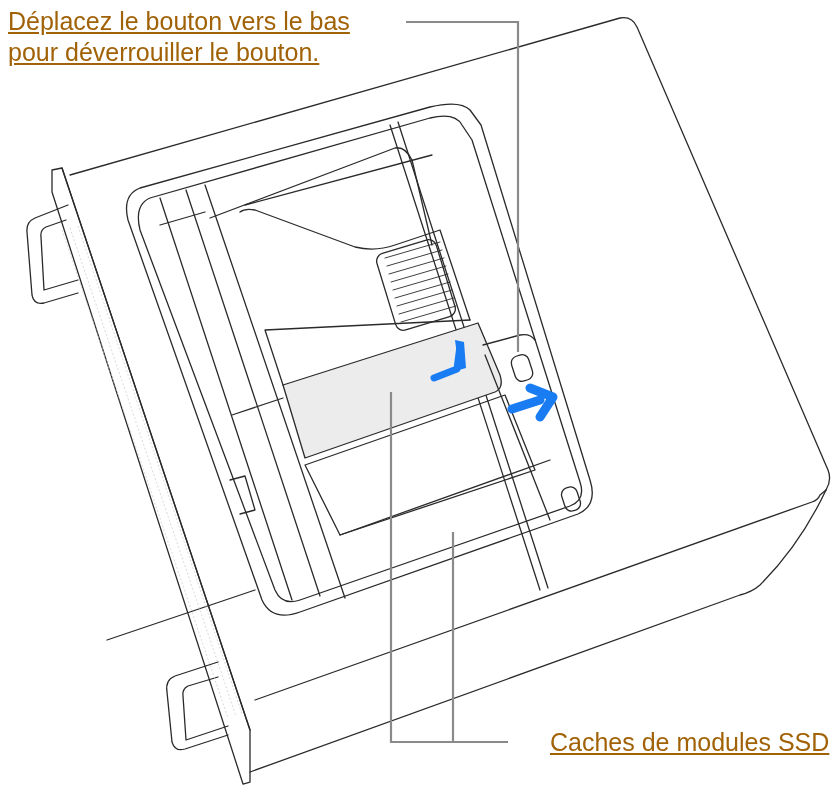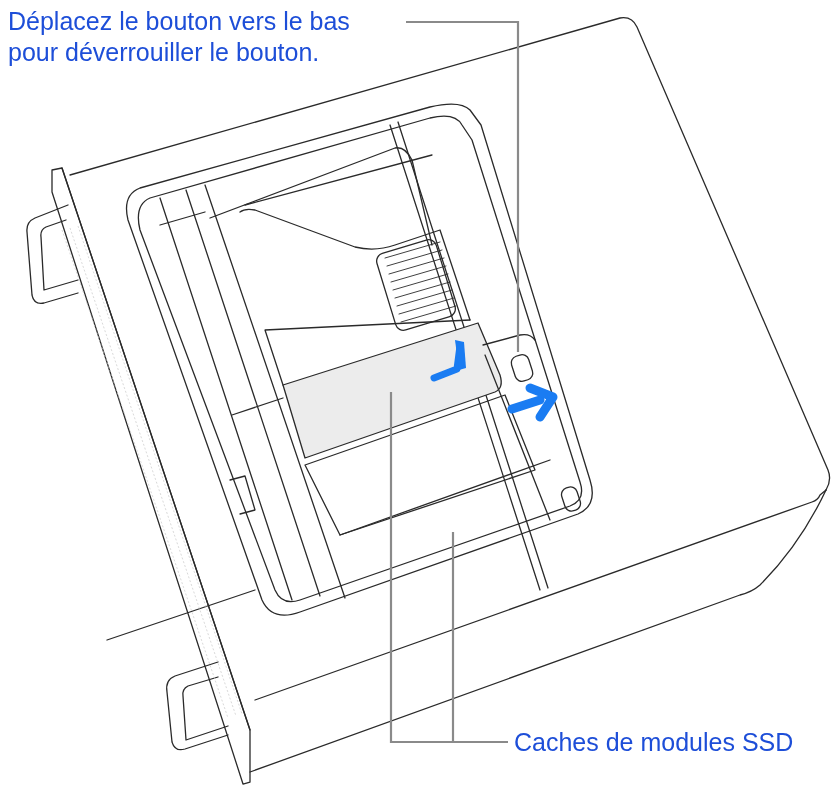--- a/index.html
+++ b/index.html
@@ -5,7 +5,7 @@
     html, body { margin: 0; padding: 0; background: #ffffff; }
     body { width: 833px; height: 793px; position: relative; overflow: hidden;
            font-family: "Liberation Sans", "DejaVu Sans", sans-serif; }
-    .callout-text { position: absolute; color: #1d4ed8; font-size: 25px; line-height: 31px; white-space: nowrap; }
+    .callout-text { position: absolute; color: #a16207; font-size: 25px; line-height: 31px; white-space: nowrap; text-decoration: underline; }
     #callout-top { left: 8px; top: 6px; }
     #callout-bottom { left: 514px; top: 783px; transform: translateY(-100%); top: 786px; }
     svg.art { position: absolute; left: 0; top: 0; }

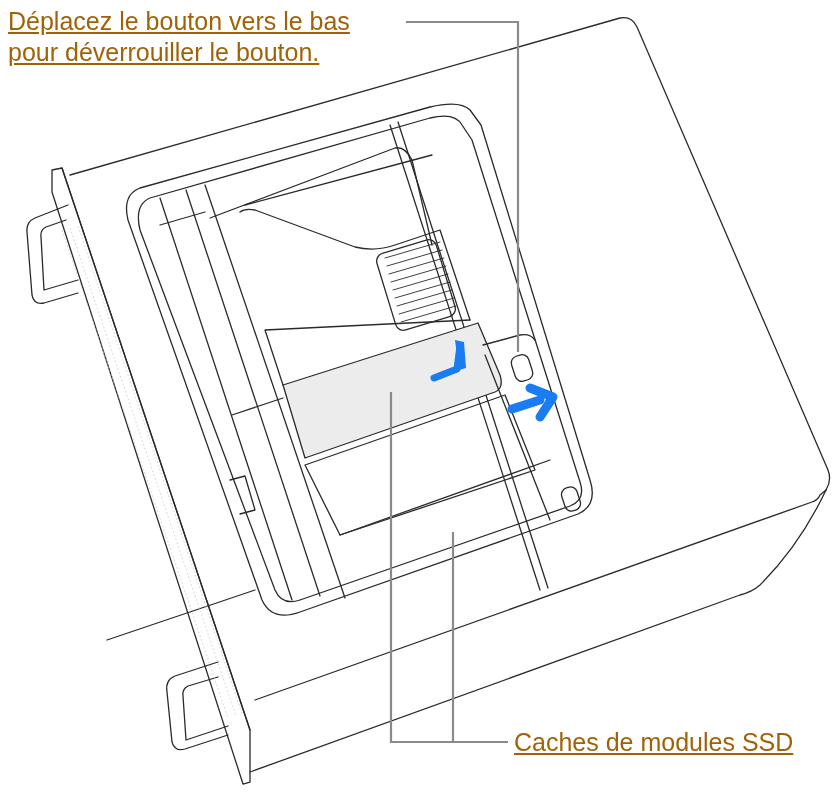--- a/index.html
+++ b/index.html
@@ -102,6 +102,6 @@
   <div>pour déverrouiller le bouton.</div>
 </div>
 
-<div id="callout-bottom" class="callout-text" style="top:727px; transform:none;">Caches de modules SSD</div>
+<div id="callout-bottom" class="callout-text" style="top:727px; transform:none;margin-left:36px;">Caches de modules SSD</div>
 
 </body></html>

